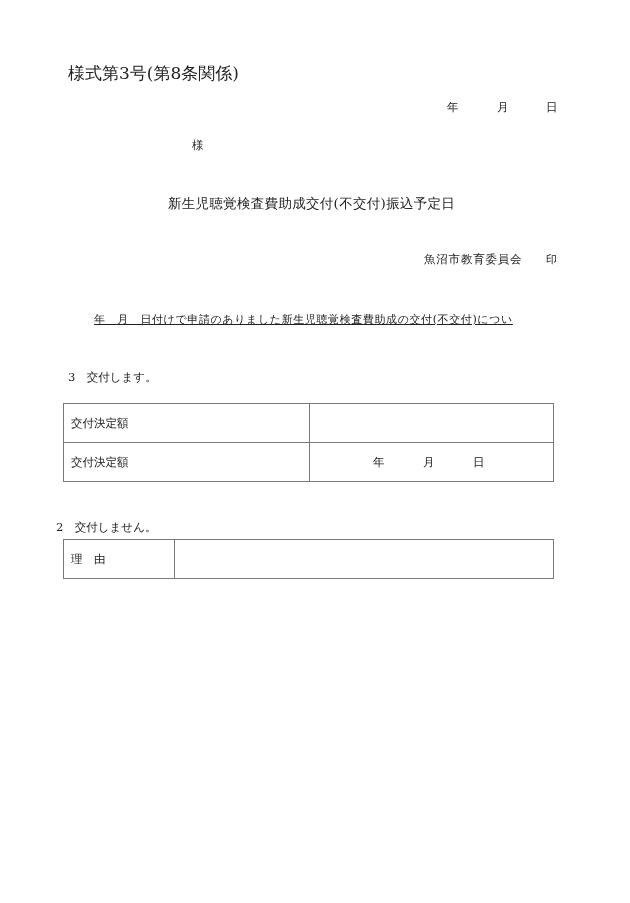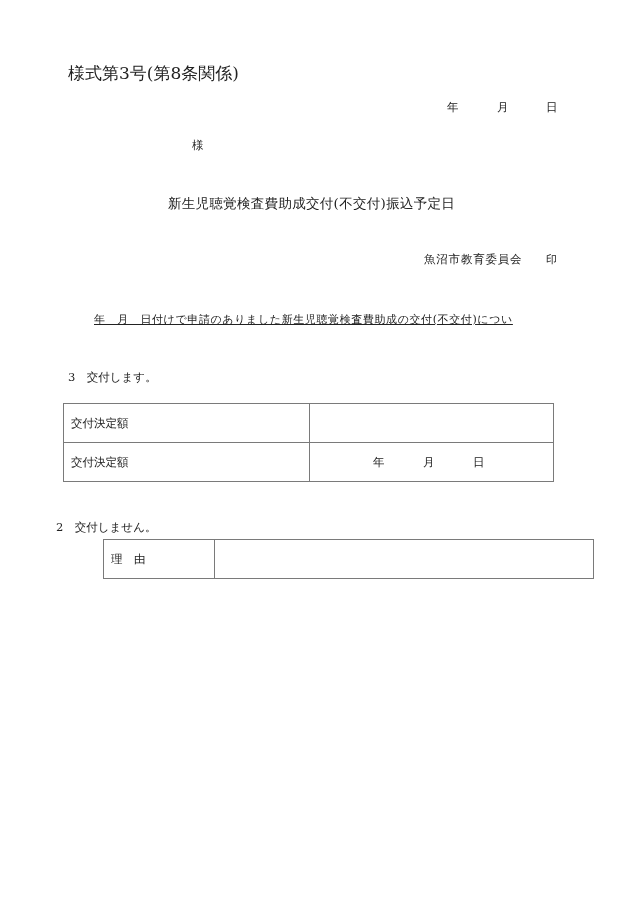--- a/index.html
+++ b/index.html
@@ -49,7 +49,7 @@
     .table-1 { left: 63px; top: 403px; width: 491px; }
     .table-1 td { height: 38px; }
     .table-1 td.label-cell { width: 238px; }
-    .table-2 { left: 63px; top: 539px; width: 491px; margin-left: 40px; }
+    .table-2 { left: 63px; top: 539px; width: 491px; }
     .table-2 td { height: 38px; }
     .table-2 td.label-cell { width: 103px; }
     .transfer-date {

